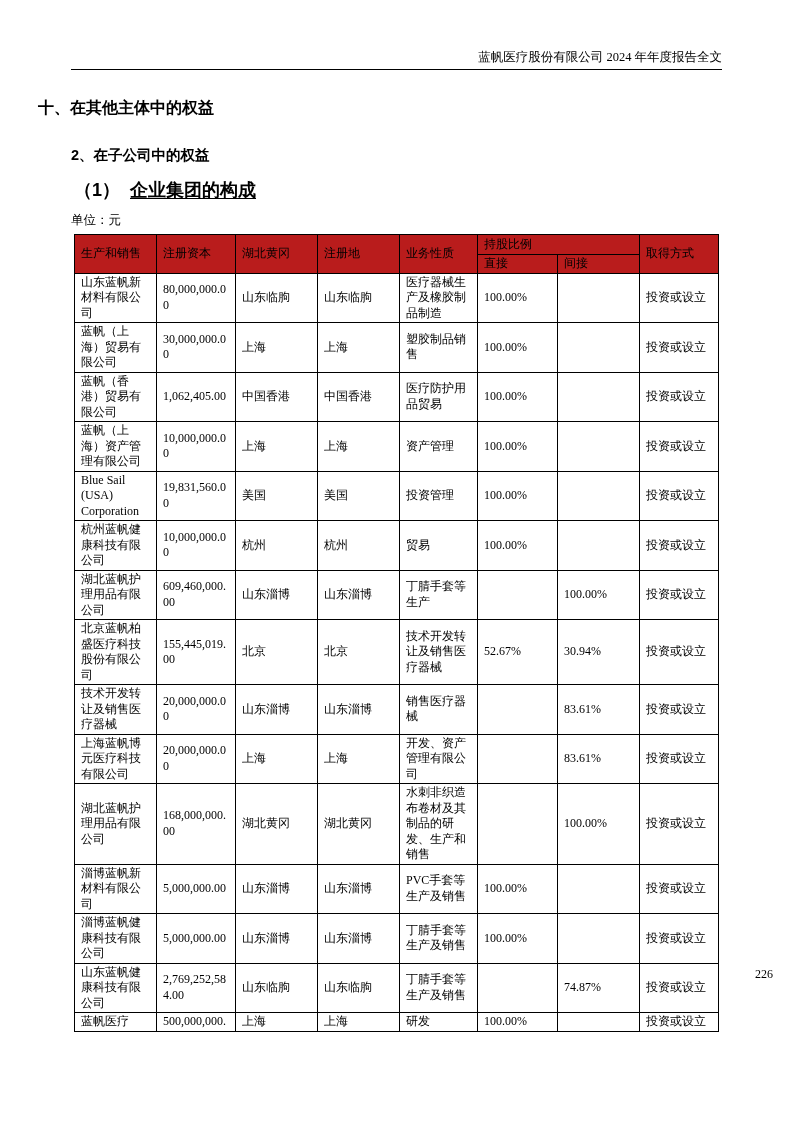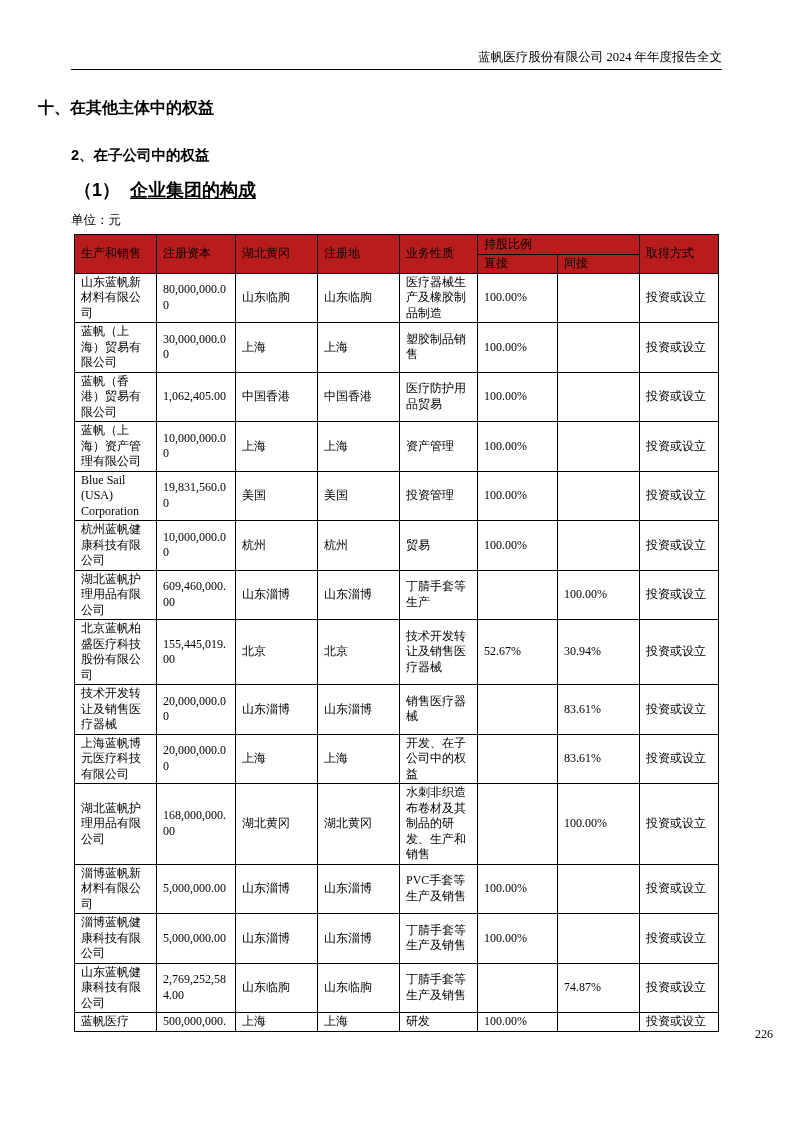--- a/index.html
+++ b/index.html
@@ -220,7 +220,7 @@
     <td class="num">20,000,000.00</td>
     <td class="txt">上海</td>
     <td class="txt">上海</td>
-    <td class="txt">开发、在子公司中的权益</td>
+    <td class="txt">开发、资产管理有限公司</td>
     <td class="pct"></td>
     <td class="pct">83.61%</td>
     <td class="txt">投资或设立</td>

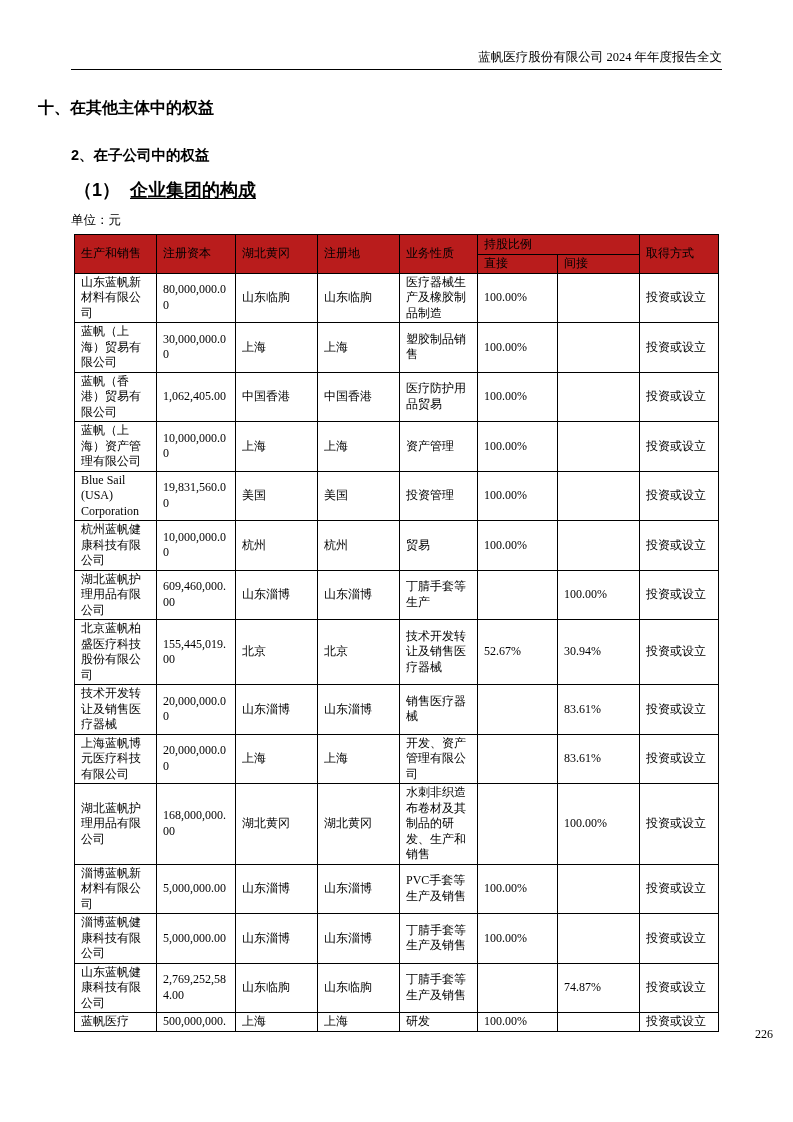--- a/index.html
+++ b/index.html
@@ -75,7 +75,7 @@
   tr.truncated td { height: 18px; overflow: hidden; }
   .page-number {
     position: absolute;
-    top: 1027px;
+    top: 967px;
     right: 20px;
     font-size: 12px;
     line-height: 14px;

